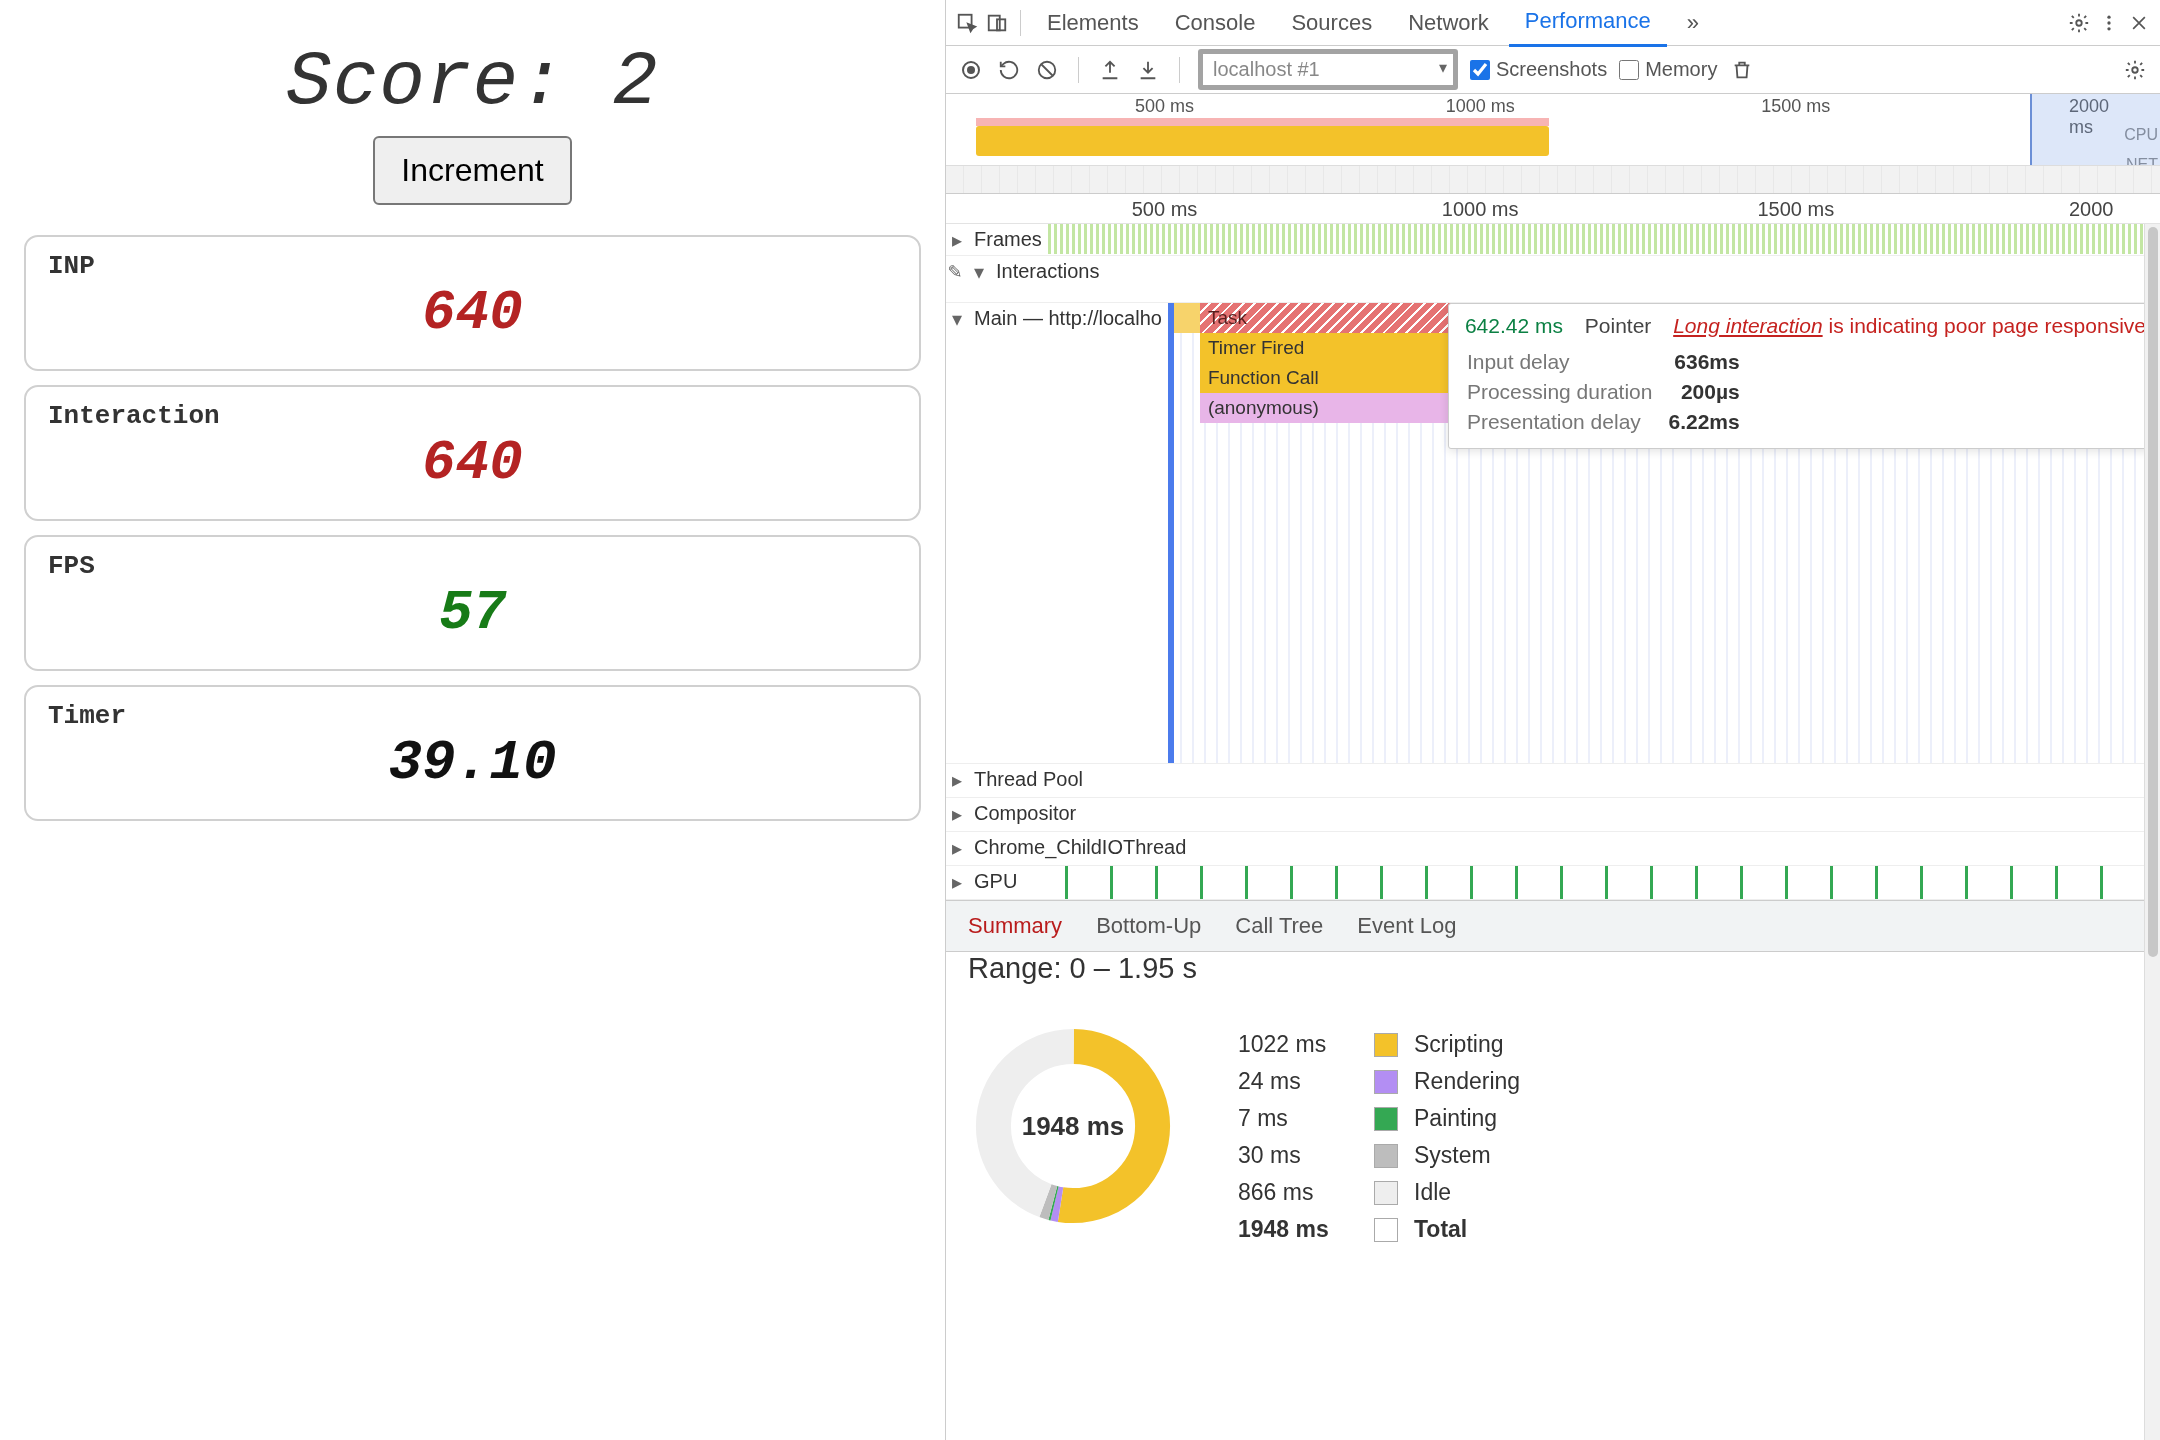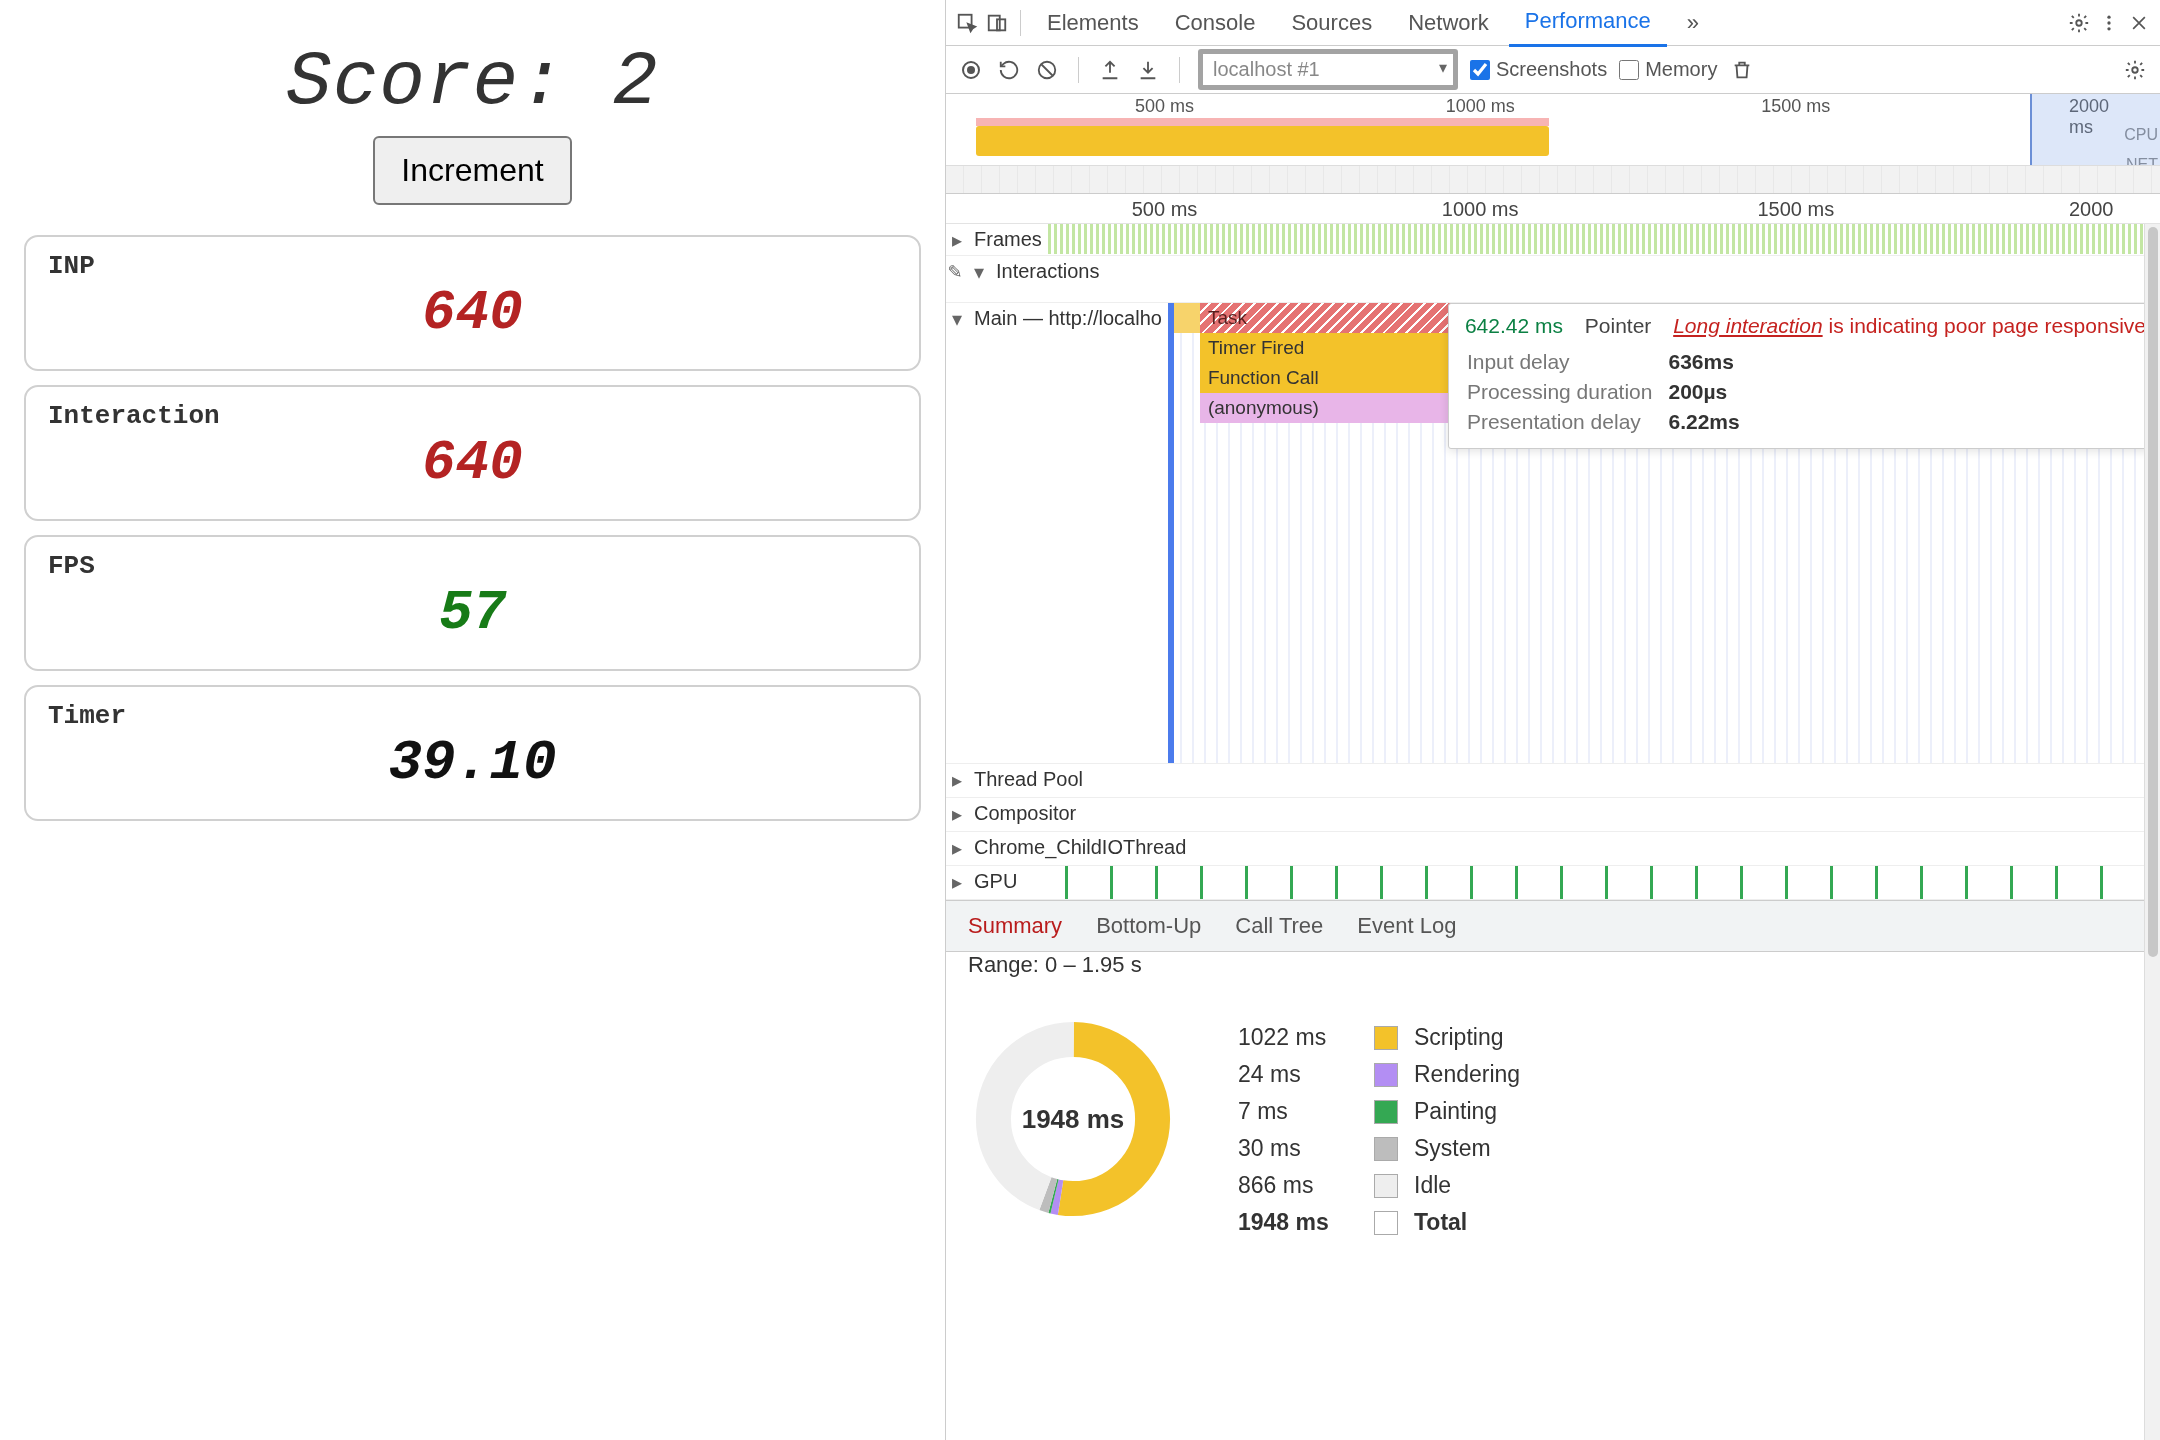--- a/index.html
+++ b/index.html
@@ -219,7 +219,7 @@
 .hover-card .link  { color:#c5221f; text-decoration:underline;font-style:italic; }
 .hover-card .rest  { color:#c5221f; }
 .hover-card table td { padding:2px 14px 2px 0; color:#777; }
-.hover-card table td.v { color:#333; font-weight:600; }
+.hover-card table td.v { color:#333; font-weight:600;text-align:right; }
 
 .thin-track { height:34px; }
 .thin-track .body { background:#fff; }

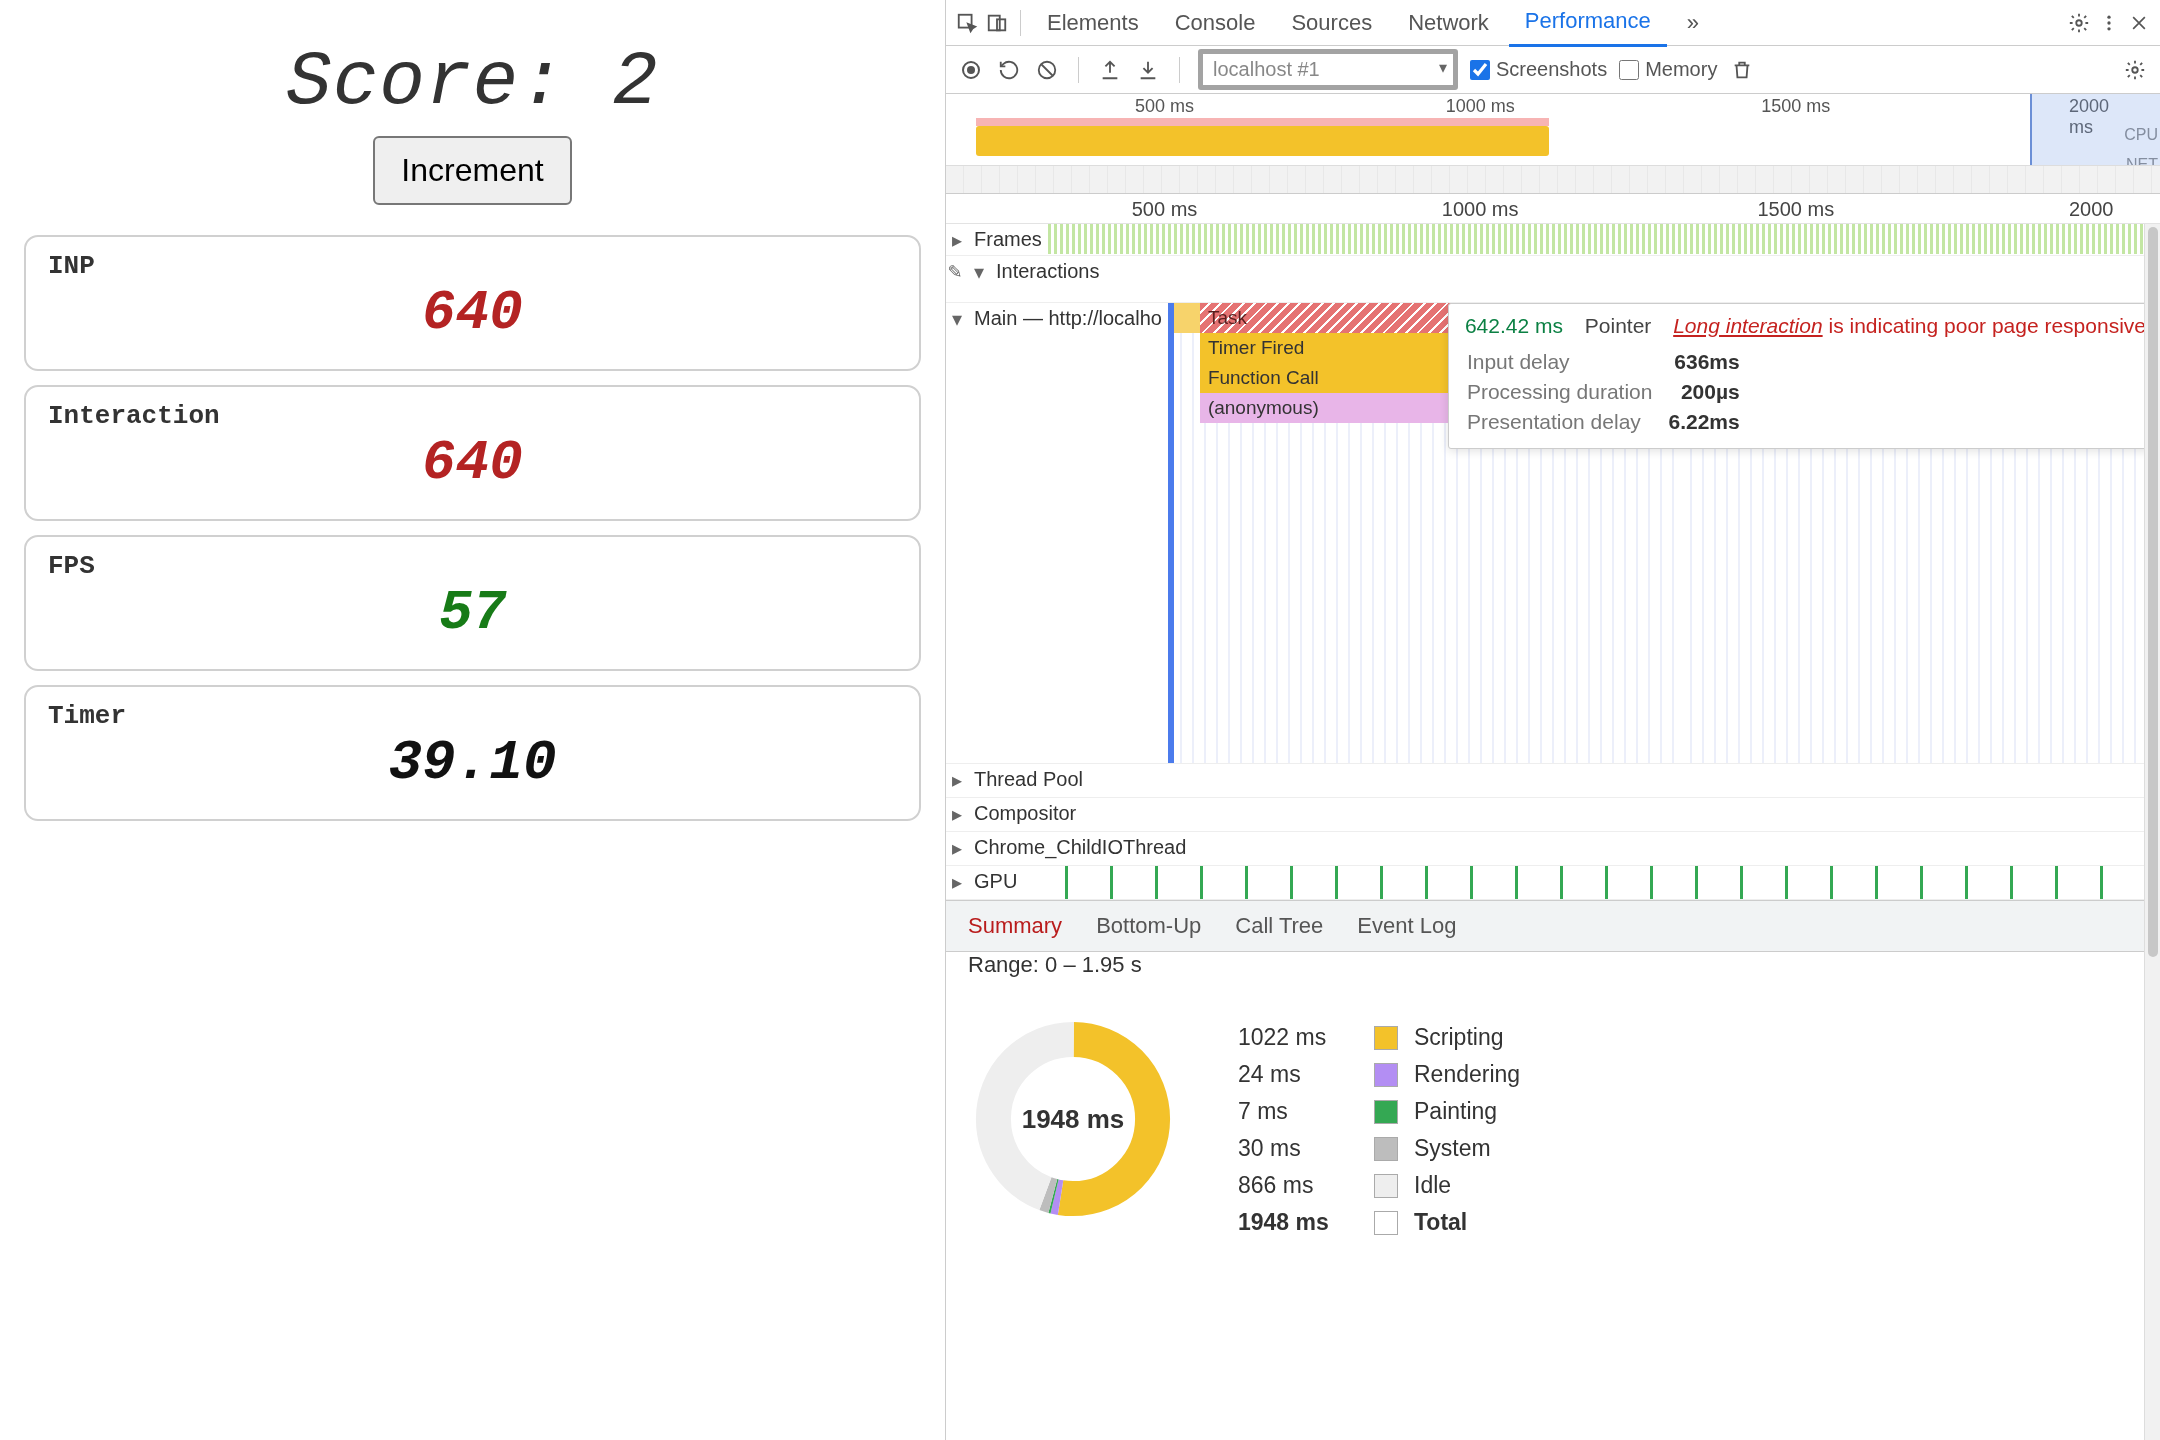--- a/index.html
+++ b/index.html
@@ -237,7 +237,7 @@
 
 
 .summary-body { padding:18px 22px; display:flex; gap:60px; }
-.range-line { font-size:22px; margin-bottom:18px; padding-left:22px; }
+.range-line { font-size:29px; margin-bottom:18px; padding-left:22px; }
 .donut-wrap { width:210px; height:210px; position:relative; }
 .donut-center {
   position:absolute; top:50%; left:50%; transform:translate(-50%,-50%);

